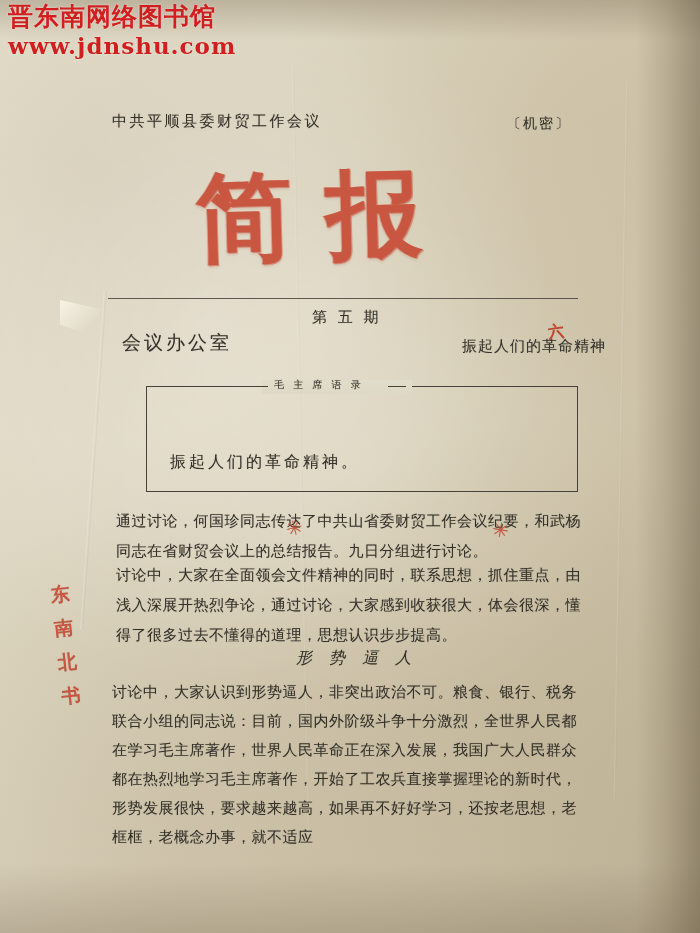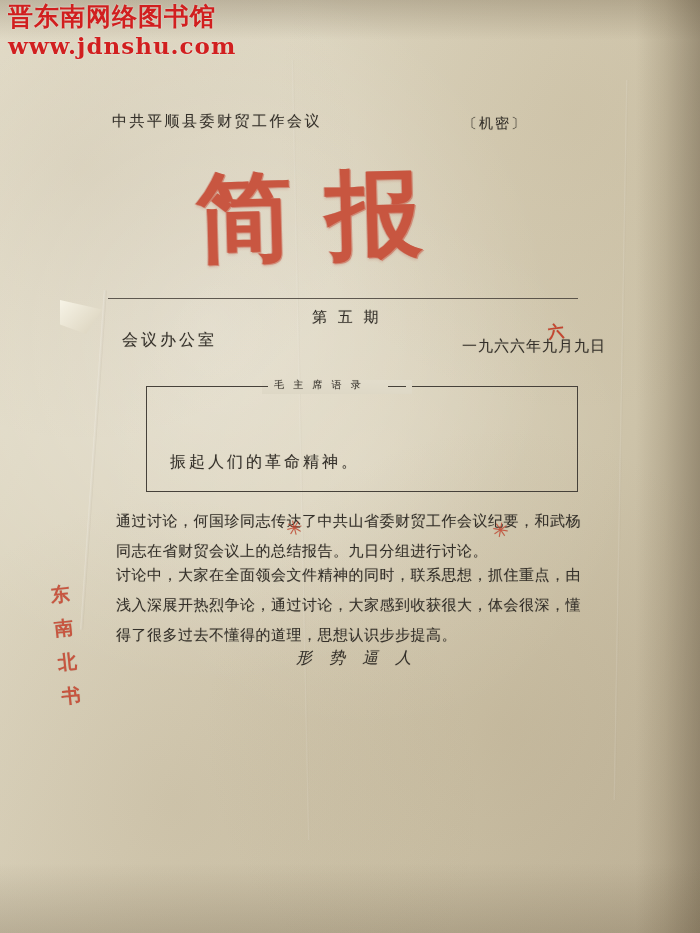--- a/index.html
+++ b/index.html
@@ -119,7 +119,7 @@
   }
   .hdr-secret {
     position: absolute;
-    left: 463px; top: 115px;
+    left: 507px; top: 115px;
     font-size: 14px;
     letter-spacing: 2px;
   }

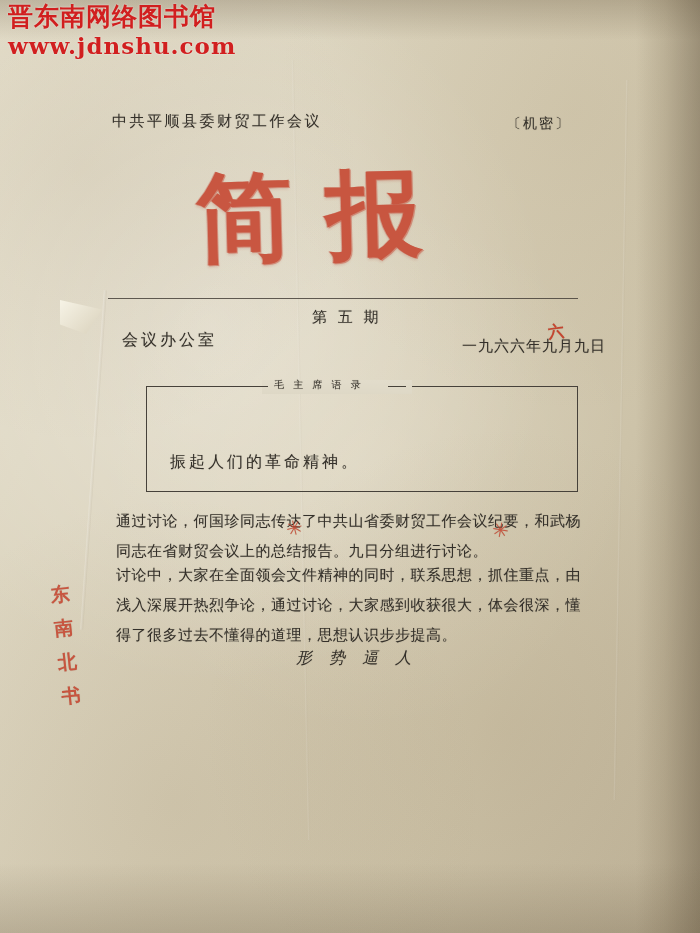--- a/index.html
+++ b/index.html
@@ -160,7 +160,7 @@
   .office {
     position: absolute;
     left: 122px; top: 330px;
-    font-size: 16px;
+    font-size: 19px;
     letter-spacing: 3px;
   }
   .date {

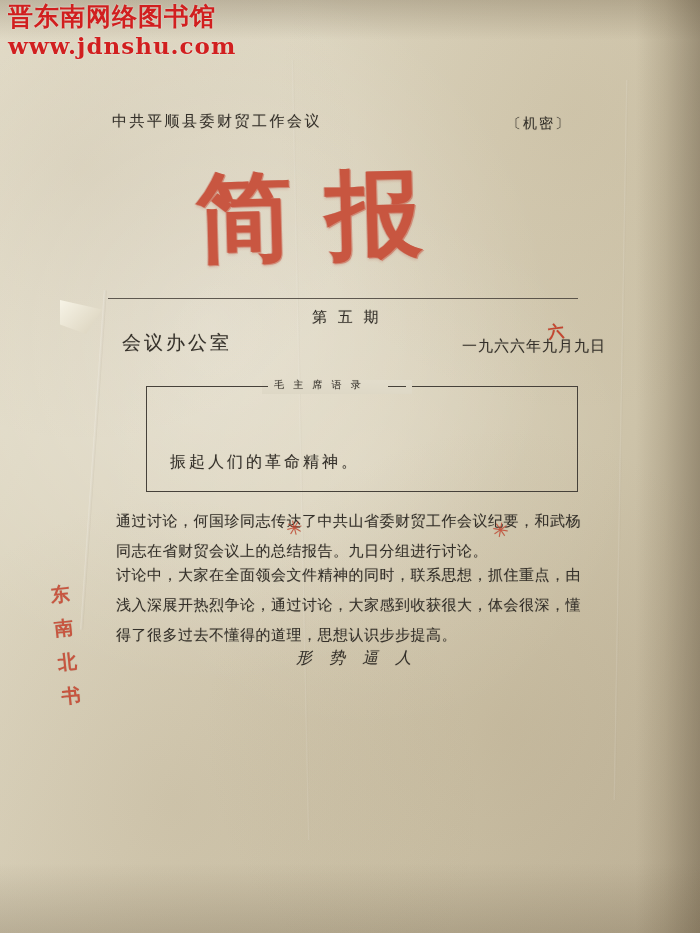--- a/index.html
+++ b/index.html
@@ -289,7 +289,7 @@
     <div class="rule"></div>
     <div class="issue">第 五 期</div>
     <div class="office">会议办公室</div>
-    <div class="date">一九六六年九月九日</div>
+    <div class="date">振起人们的革命精神</div>
     <div class="date-correction">六</div>
 
     <div class="quote-box"></div>

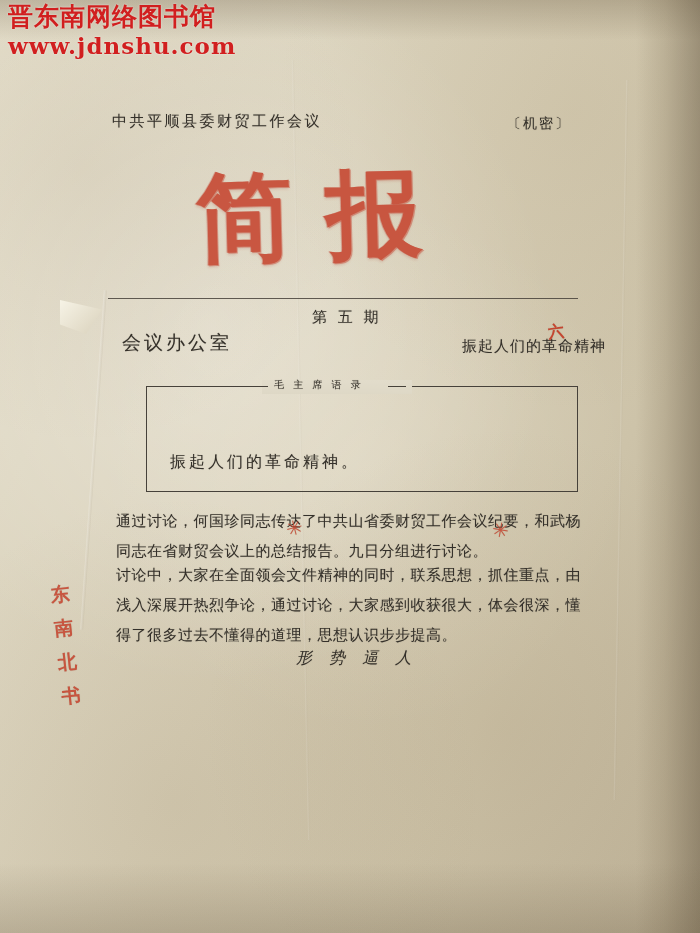--- a/index.html
+++ b/index.html
@@ -303,6 +303,7 @@
     <div class="para p2">讨论中，大家在全面领会文件精神的同时，联系思想，抓住重点，由浅入深展开热烈争论，通过讨论，大家感到收获很大，体会很深，懂得了很多过去不懂得的道理，思想认识步步提高。</div>
 
     <div class="section-title">形 势 逼 人</div>
+    <div class="para p3">讨论中，大家认识到形势逼人，非突出政治不可。粮食、银行、税务联合小组的同志说：目前，国内外阶级斗争十分激烈，全世界人民都在学习毛主席著作，世界人民革命正在深入发展，我国广大人民群众都在热烈地学习毛主席著作，开始了工农兵直接掌握理论的新时代，形势发展很快，要求越来越高，如果再不好好学习，还按老思想，老框框，老概念办事，就不适应</div>
 
     <div class="mark-a">✳</div>
     <div class="mark-b">✳</div>

